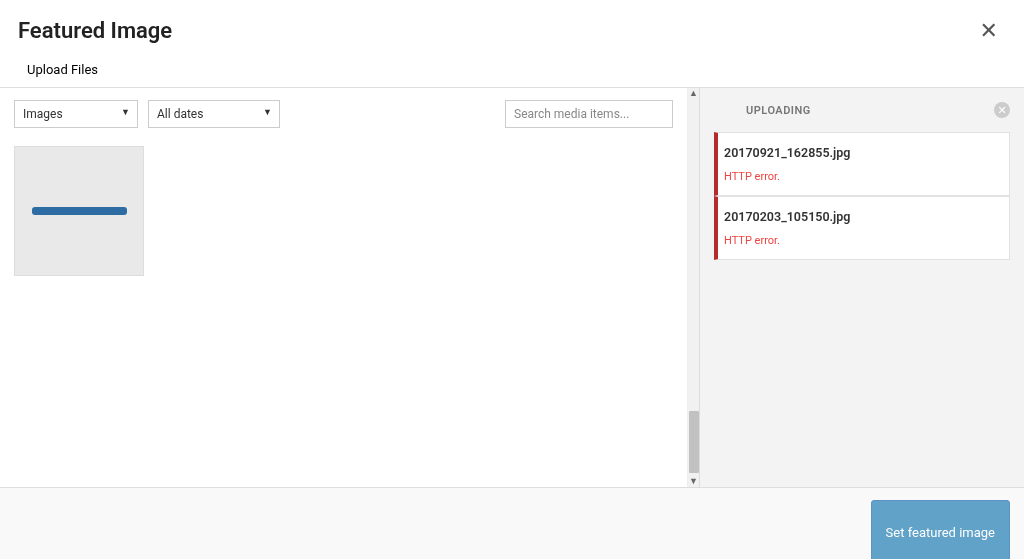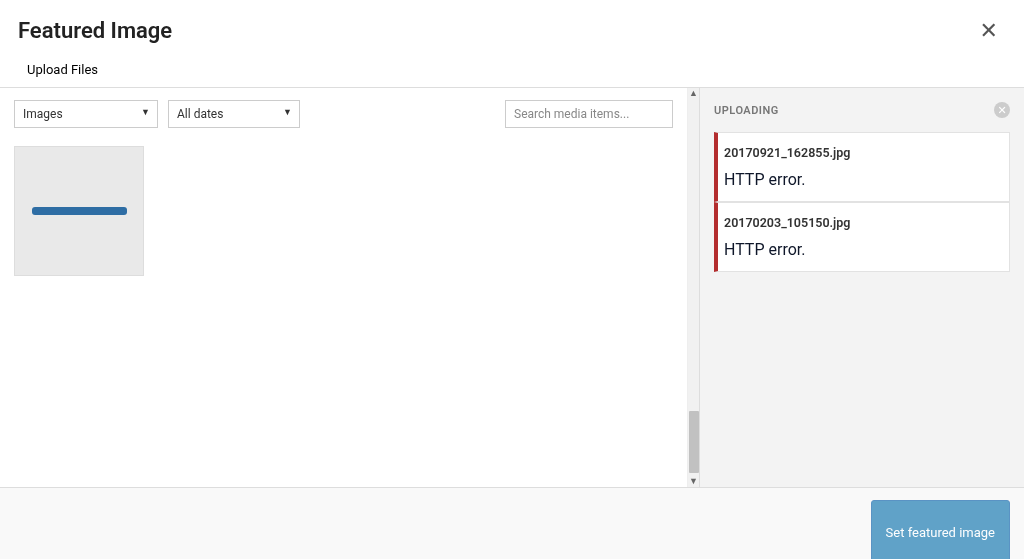--- a/index.html
+++ b/index.html
@@ -25,7 +25,7 @@
     border: 1px solid #ccc; background: #fff; font-size: 12px; color: #333;
     padding: 5px 28px 5px 8px; height: 28px; cursor: pointer;
   }
-  .select-type select { width: 144px; }
+  .select-type select { width: 124px; }
   .select-date select { width: 132px; }
   .select::after { content: "▼"; position: absolute; right: 8px; top: 7px; font-size: 9px; color: #333; pointer-events: none; }
 

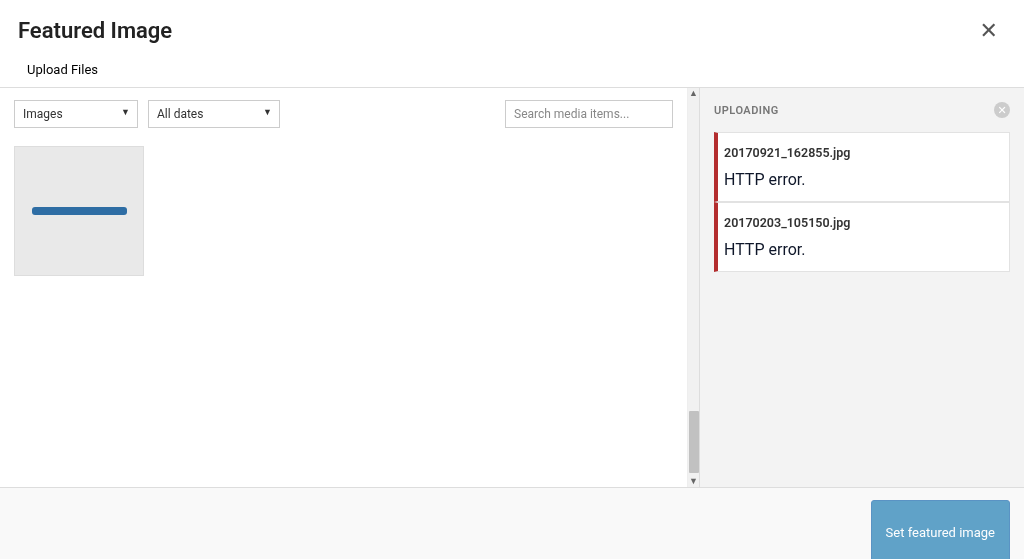--- a/index.html
+++ b/index.html
@@ -45,7 +45,7 @@
   .scroll-lower { display:flex; flex-direction:column; align-items:center; gap:2px; }
 
   .sidebar { width: 325px; background: #f3f3f3; border-left: 1px solid #ddd; padding: 14px 14px; }
-  .sidebar-head { display: flex; justify-content: space-between; align-items: center; margin-bottom: 14px; }
+  .sidebar-head { display: flex; justify-content: space-between; align-items: center; margin-bottom: 14px; margin-left: 32px; }
   .sidebar-title { font-size: 11px; letter-spacing: 0.5px; color: #777; font-weight: 600; }
   .dismiss-icon { width: 16px; height: 16px; border-radius: 50%; background: #ccc; color: #fff; display:flex; align-items:center; justify-content:center; font-size:11px; cursor:pointer; line-height:1; }
 

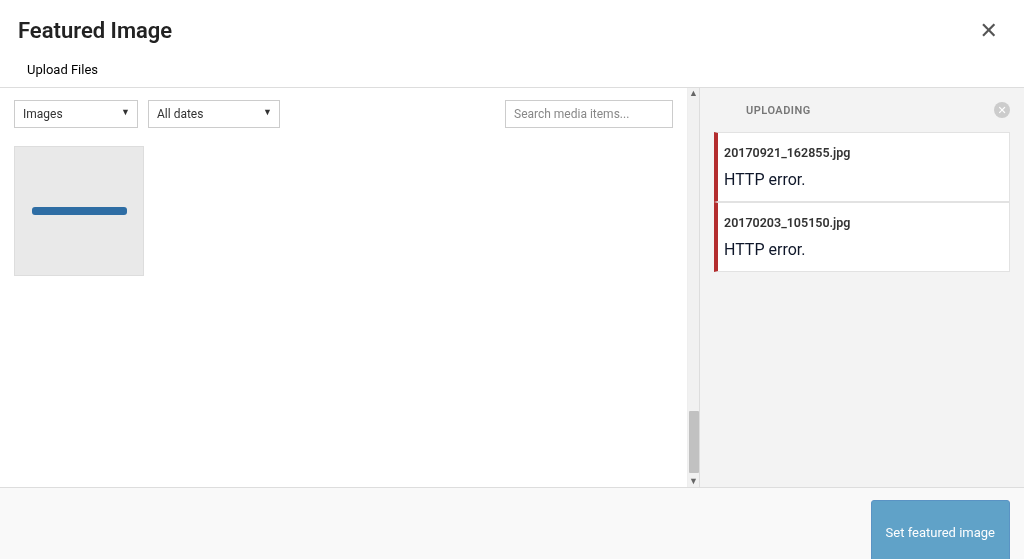--- a/index.html
+++ b/index.html
@@ -51,7 +51,7 @@
 
   .upload-item { background: #fff; border: 1px solid #e2e2e2; border-left: 4px solid #b32d2e; padding: 12px 6px; margin-bottom: 0; }
   .upload-filename { font-size: 12.5px; font-weight: 600; color: #333; margin-bottom: 10px; word-break: break-all; }
-  .upload-error { font-size: 16px; color: #0f172a; }
+  .upload-error { font-size: 11px; color: #ef4444; }
 
   .footer { border-top: 1px solid #ddd; padding: 12px 14px; display: flex; justify-content: flex-end; background: #f9f9f9; }
   .set-btn {

